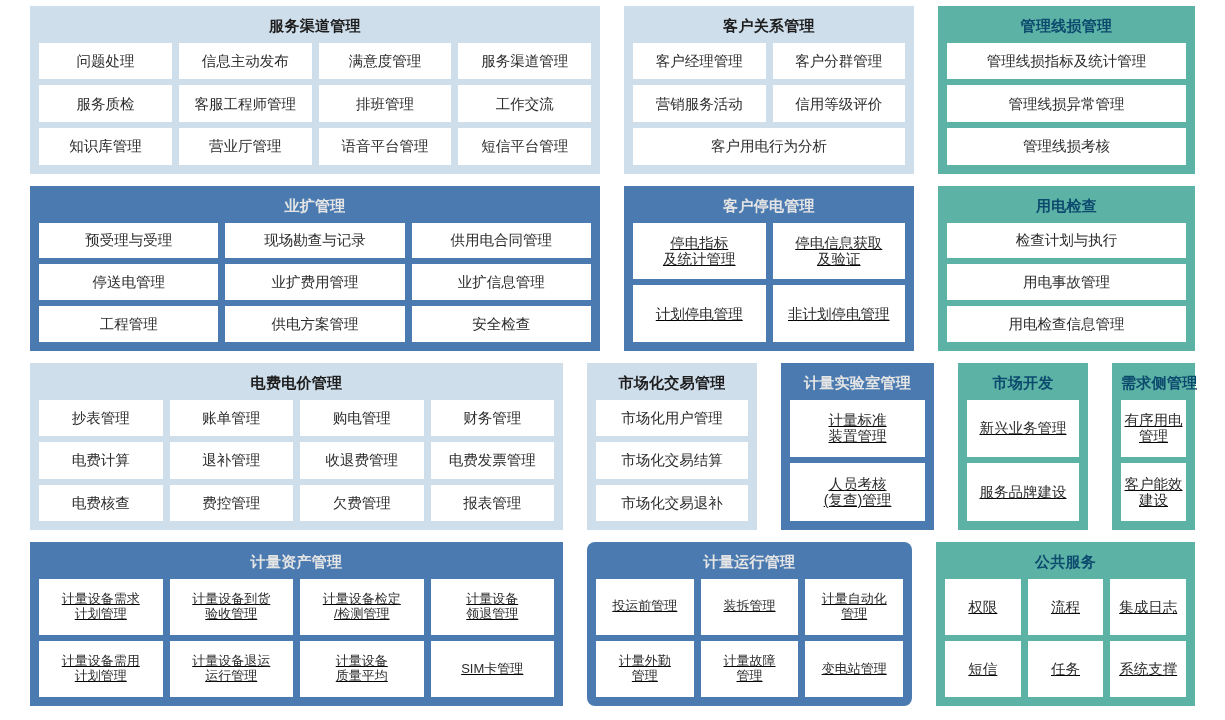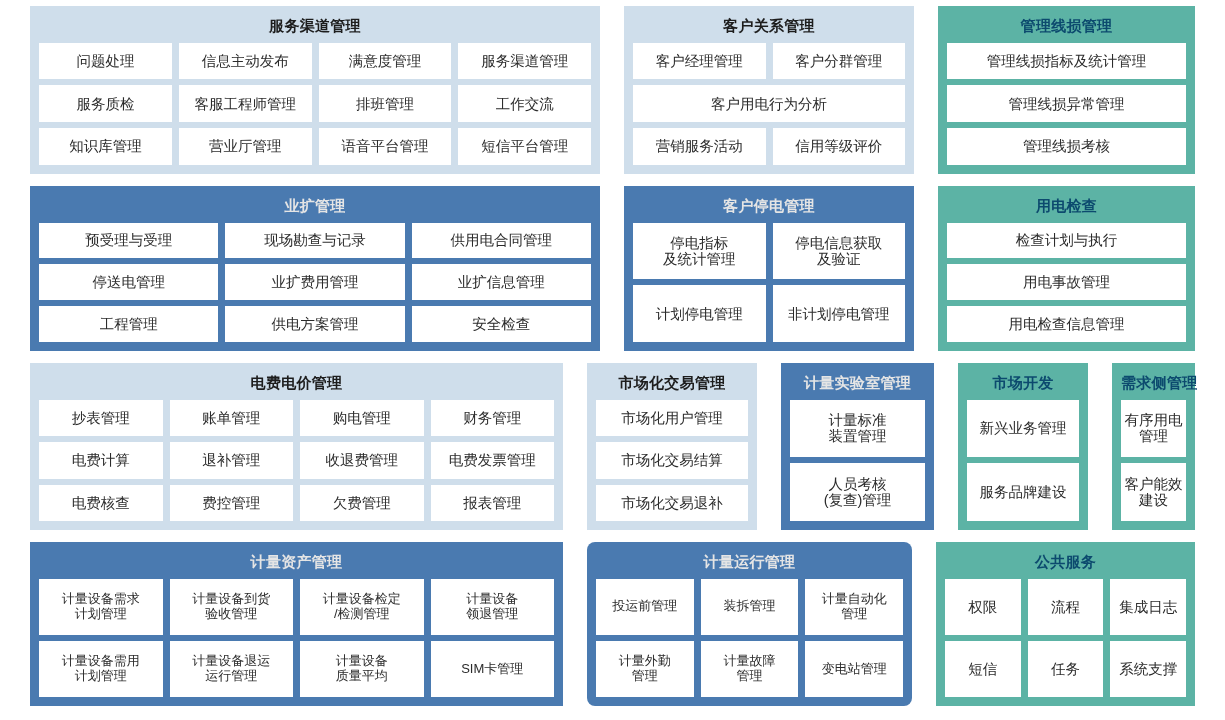--- a/index.html
+++ b/index.html
@@ -149,11 +149,11 @@
           <div class="cell">客户分群管理</div>
         </div>
         <div class="grid-row">
-          <div class="cell">客户用电行为分析</div>
-        </div>
-        <div class="grid-row">
           <div class="cell">营销服务活动</div>
           <div class="cell">信用等级评价</div>
+        </div>
+        <div class="grid-row">
+          <div class="cell">客户用电行为分析</div>
         </div>
       </div>
     </div>

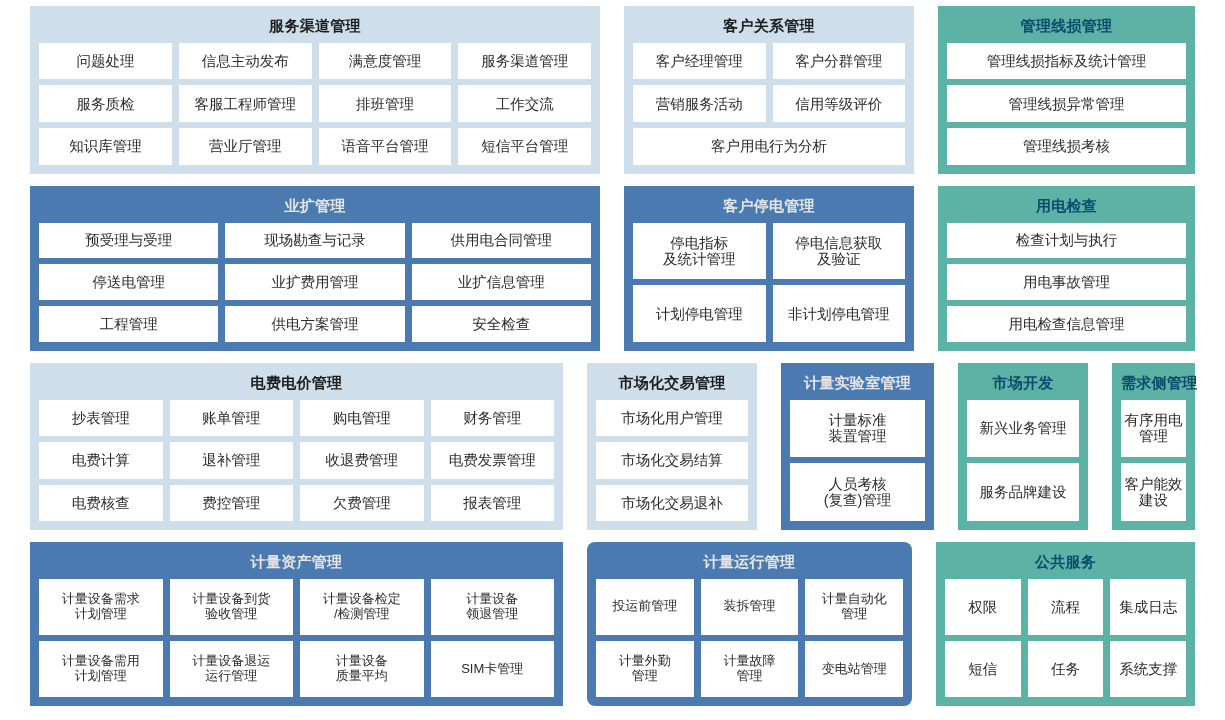--- a/index.html
+++ b/index.html
@@ -109,7 +109,7 @@
   .r4c2 { width: 325px; flex: 0 0 325px; border-radius: 8px; }
   .r4c3 { flex: 1 1 auto; }
 
-  .grid.g2 .grid-row { flex: 1 1 0; }
+  .grid.g2 .grid-row { flex: 1 1 0; text-decoration: underline; }
 </style>
 </head>
 <body>

